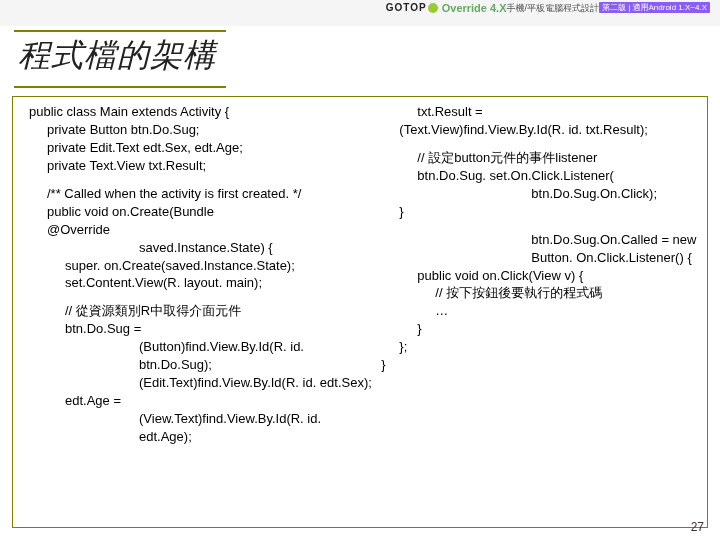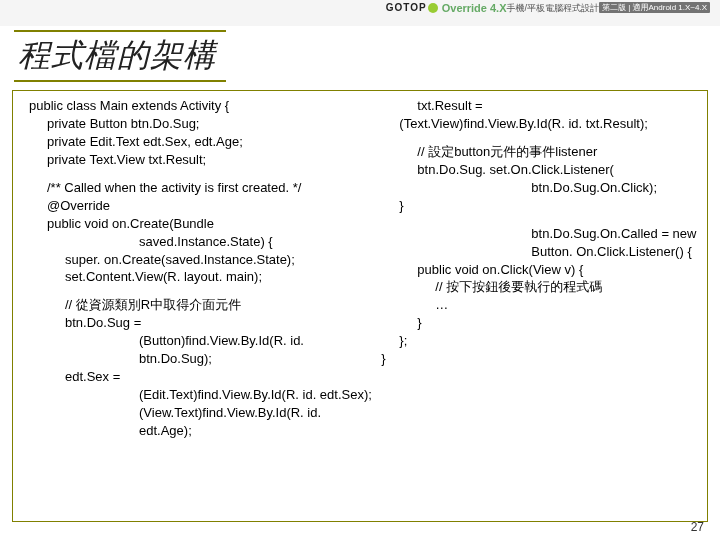--- a/index.html
+++ b/index.html
@@ -33,7 +33,7 @@
   }
   .android-badge b { color:#6a6; font-size:11px; }
   .tag { font-size:9px; color:#555; }
-  .orange-strip { background:#737373; color:#fff; font-size:8px; padding:0 3px; border-radius:1px; }
+  .orange-strip { background:#8b5cf6; color:#fff; font-size:8px; padding:0 3px; border-radius:1px; }
   .title-wrap {
     margin: 4px 0 6px 14px;
     padding: 0 0 2px 0;

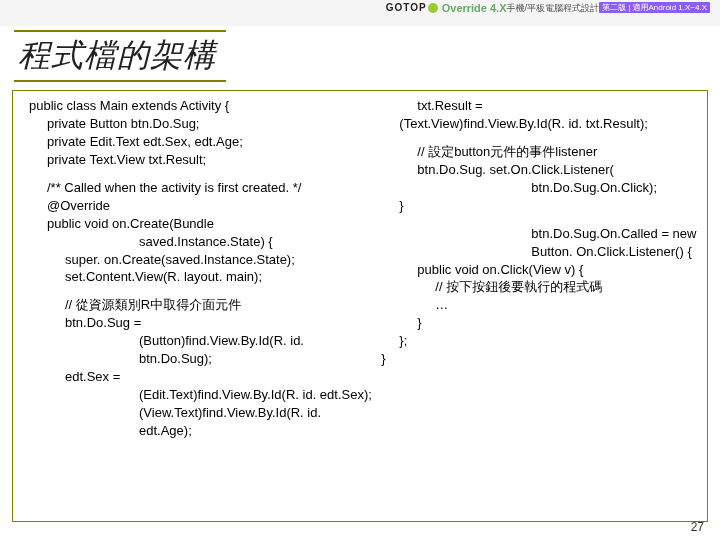--- a/index.html
+++ b/index.html
@@ -42,7 +42,7 @@
     display:inline-block;
     border-top: 2px solid #808000;
     border-bottom: 2px solid #808000;
-    padding: 2px 10px 2px 4px;
+    padding: 2px 10px 8px 4px;
   }
   .title-inner h1 {
     margin:0;

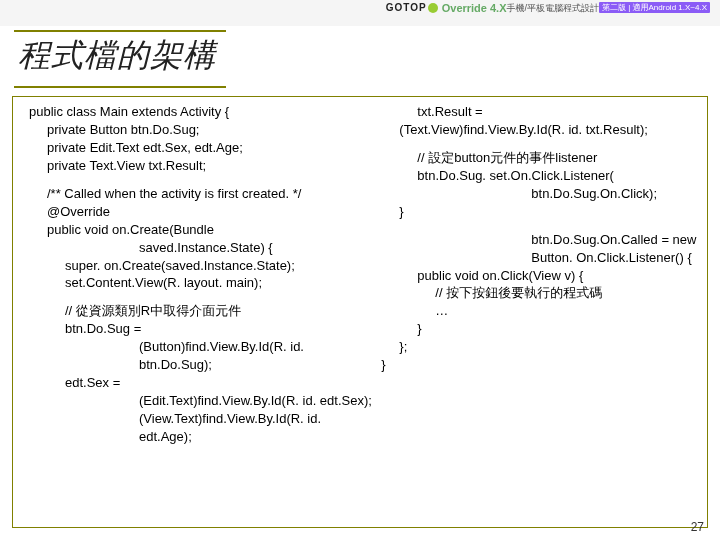--- a/index.html
+++ b/index.html
@@ -113,8 +113,8 @@
     <span class="ind1">private Text.View txt.Result;</span>
     <div class="sp"></div>
     <span class="ind1">/** Called when the activity is first created. */</span>
+    <span class="ind1">public void on.Create(Bundle</span>
     <span class="ind1">@Override</span>
-    <span class="ind1">public void on.Create(Bundle</span>
     <span class="ind4">saved.Instance.State) {</span>
     <span class="ind2">super. on.Create(saved.Instance.State);</span>
     <span class="ind2">set.Content.View(R. layout. main);</span>

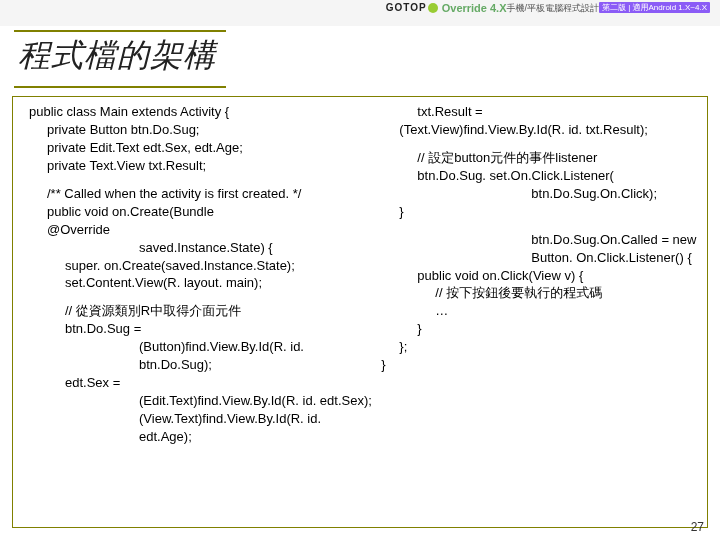--- a/index.html
+++ b/index.html
@@ -122,7 +122,6 @@
     <span class="ind2">// 從資源類別R中取得介面元件</span>
     <span class="ind2">btn.Do.Sug =</span>
     <span class="ind4">(Button)find.View.By.Id(R. id. btn.Do.Sug);</span>
-    <span class="ind2">edt.Sex =</span>
     <span class="ind4">(Edit.Text)find.View.By.Id(R. id. edt.Sex);</span>
     <span class="ind4">(View.Text)find.View.By.Id(R. id. edt.Age);</span>
   </div>

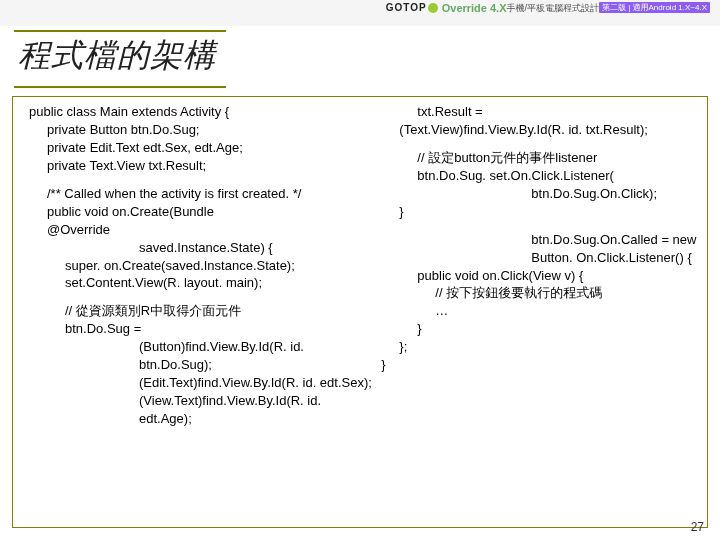--- a/index.html
+++ b/index.html
@@ -123,6 +123,7 @@
     <span class="ind2">btn.Do.Sug =</span>
     <span class="ind4">(Button)find.View.By.Id(R. id. btn.Do.Sug);</span>
     <span class="ind4">(Edit.Text)find.View.By.Id(R. id. edt.Sex);</span>
+    <span class="ind2">edt.Age =</span>
     <span class="ind4">(View.Text)find.View.By.Id(R. id. edt.Age);</span>
   </div>
   <div class="col col-right">

